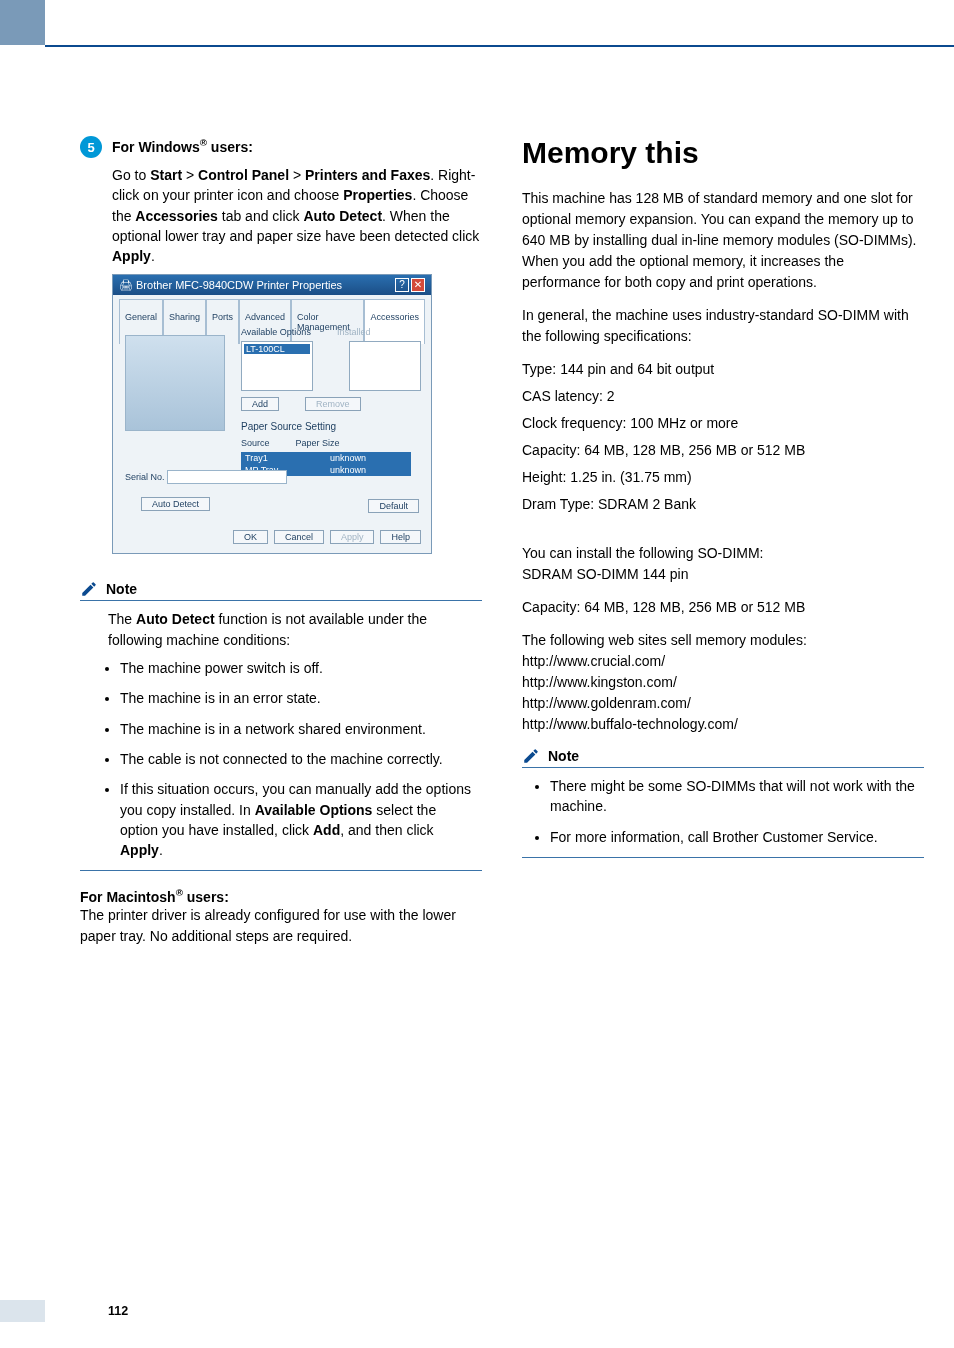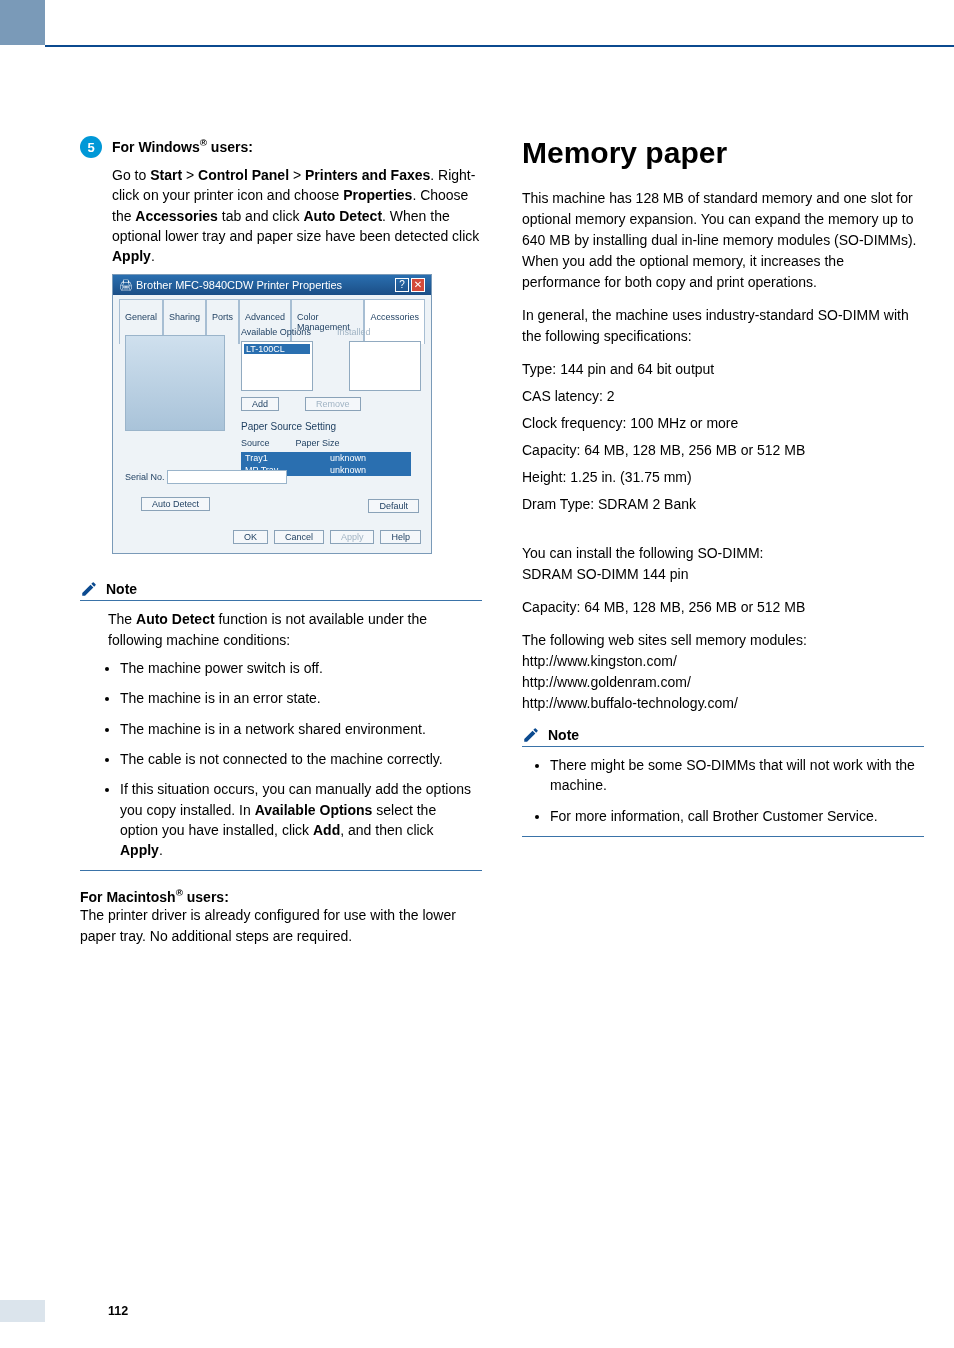--- a/index.html
+++ b/index.html
@@ -237,7 +237,7 @@
   </div>
 
   <div class="col">
-    <h1 class="section">Memory paper</h1>
+    <h1 class="section">Memory this</h1>
     <p class="body-p">This machine has 128 MB of standard memory and one slot for optional memory expansion. You can expand the memory up to 640 MB by installing dual in-line memory modules (SO-DIMMs). When you add the optional memory, it increases the performance for both copy and print operations.</p>
     <p class="body-p">In general, the machine uses industry-standard SO-DIMM with the following specifications:</p>
     <p class="body-p" style="margin-bottom:6px">Type: 144 pin and 64 bit output</p>

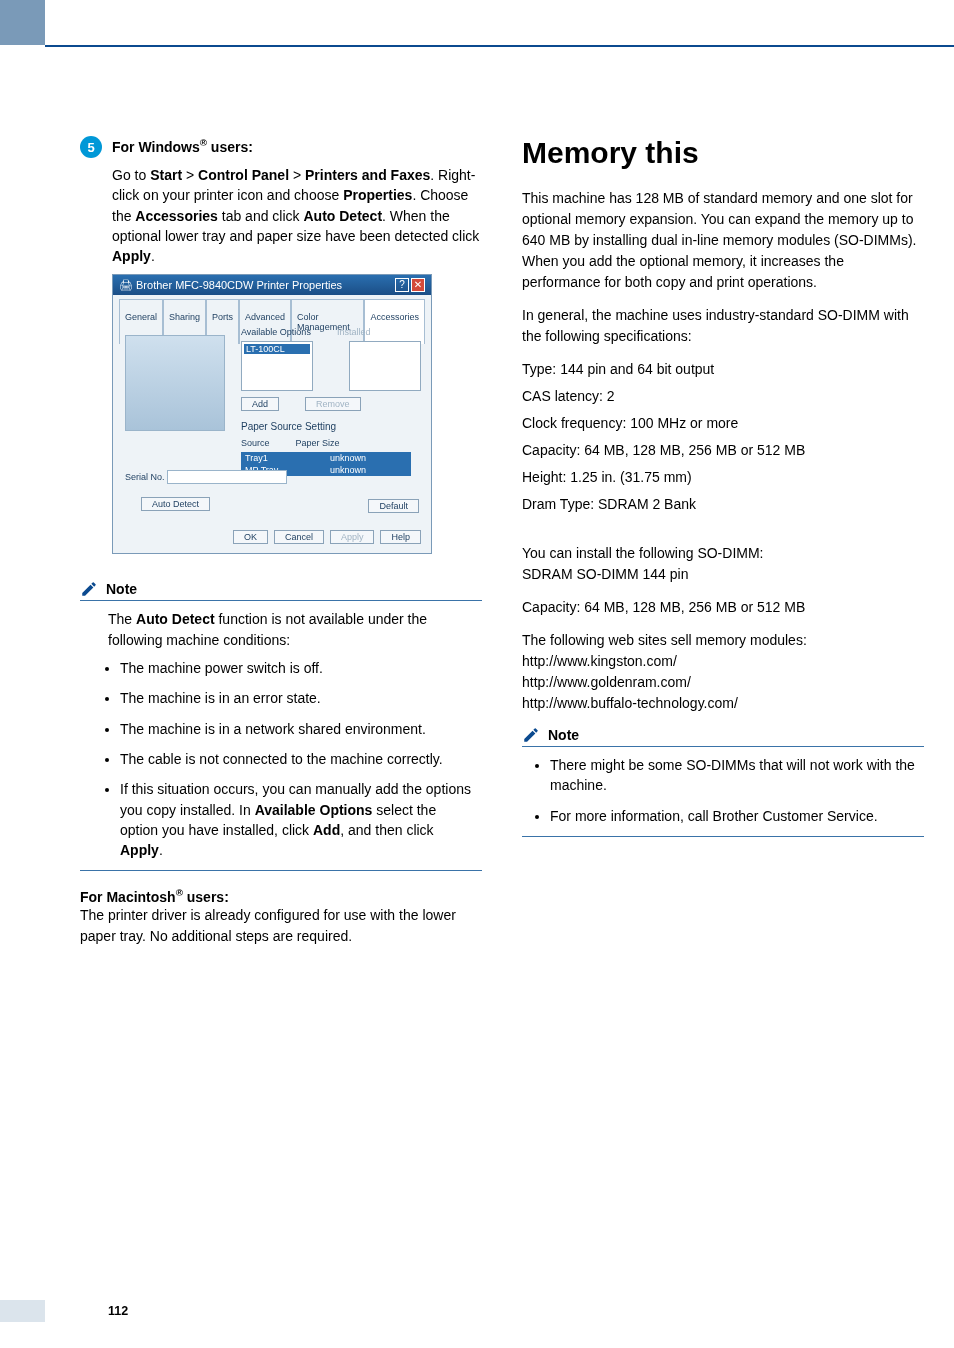--- a/index.html
+++ b/index.html
@@ -251,6 +251,7 @@
     <p class="body-p">SDRAM SO-DIMM 144 pin</p>
     <p class="body-p">Capacity: 64 MB, 128 MB, 256 MB or 512 MB</p>
     <p class="body-p" style="margin-bottom:0">The following web sites sell memory modules:</p>
+    <p class="body-p" style="margin-bottom:0">http://www.crucial.com/</p>
     <p class="body-p" style="margin-bottom:0">http://www.kingston.com/</p>
     <p class="body-p" style="margin-bottom:0">http://www.goldenram.com/</p>
     <p class="body-p">http://www.buffalo-technology.com/</p>

